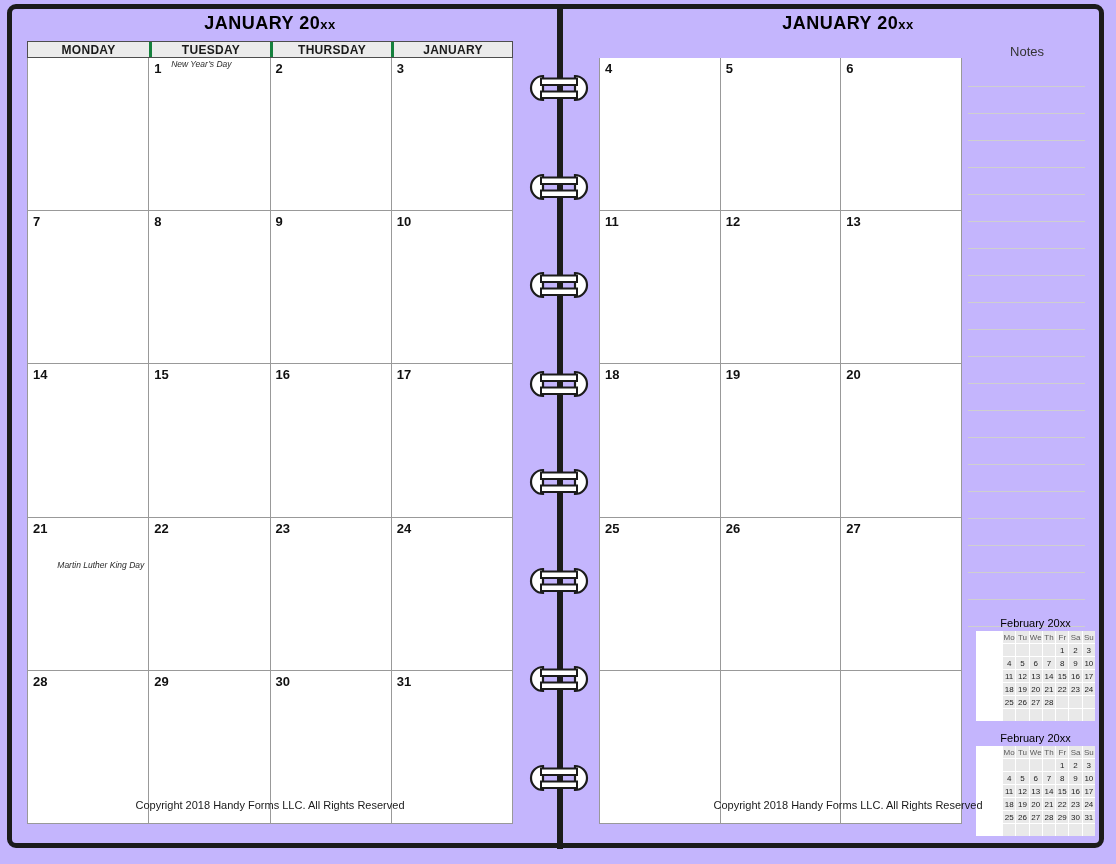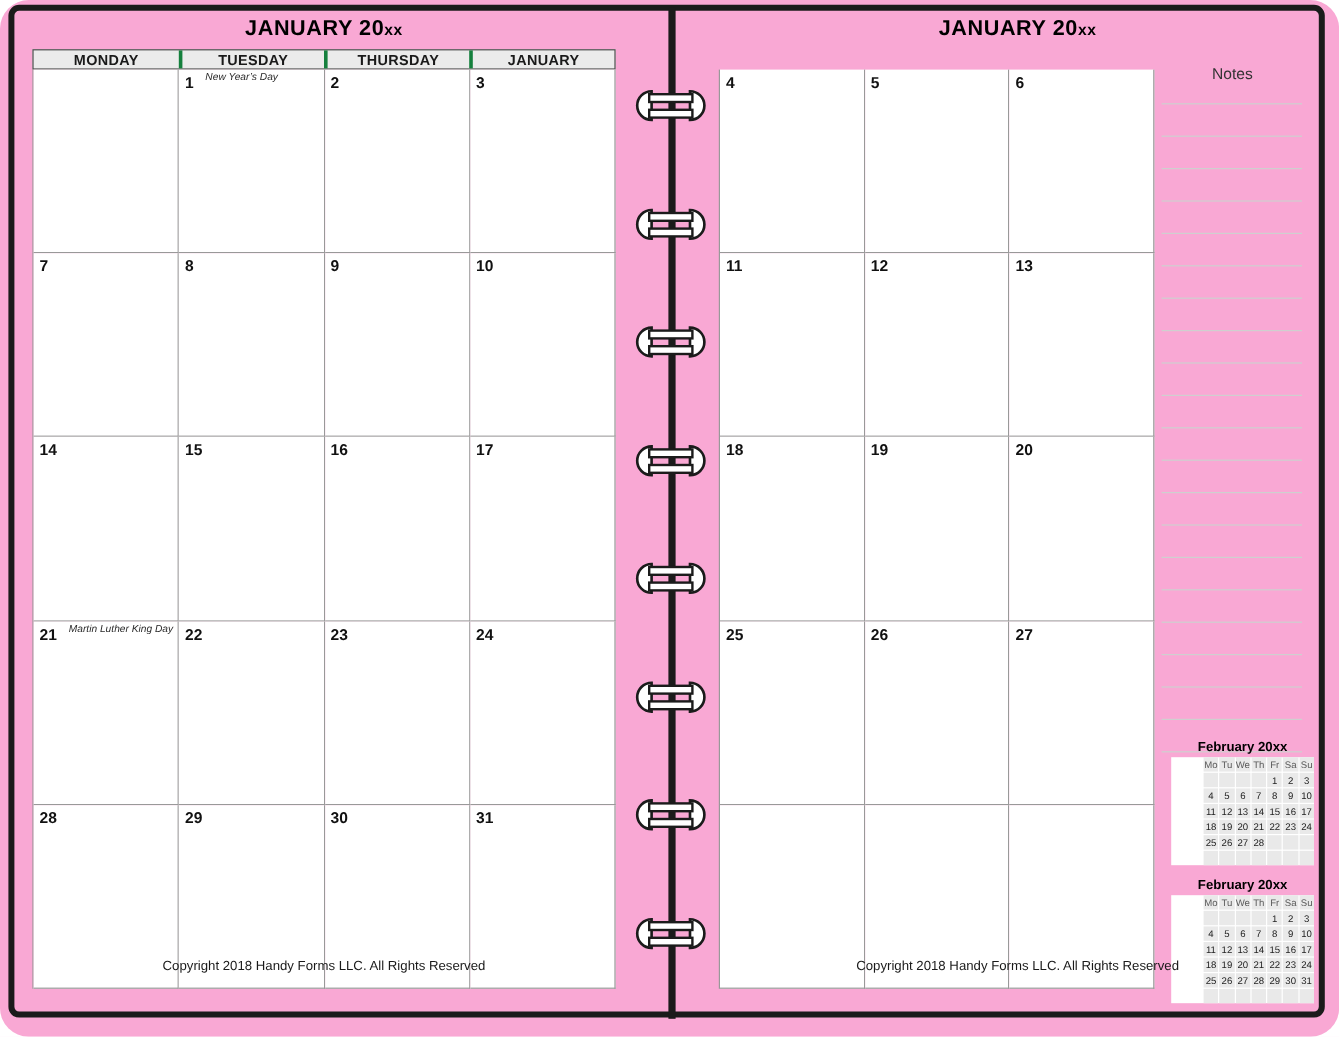--- a/index.html
+++ b/index.html
@@ -4,8 +4,8 @@
 <style>
   html,body{margin:0;padding:0;background:#ffffff;}
   .sheet{
-    position:relative;width:1116px;height:864px;background:#f9a8d4;
-    font-family:"Liberation Sans",sans-serif;color:#111;overflow:hidden;border-radius:24px;
+    position:relative;width:1116px;height:864px;background:#c4b5fd;
+    font-family:"Liberation Sans",sans-serif;color:#111;overflow:hidden;
   }
   .outer-border{
     position:absolute;left:7px;top:4px;width:1097px;height:844px;

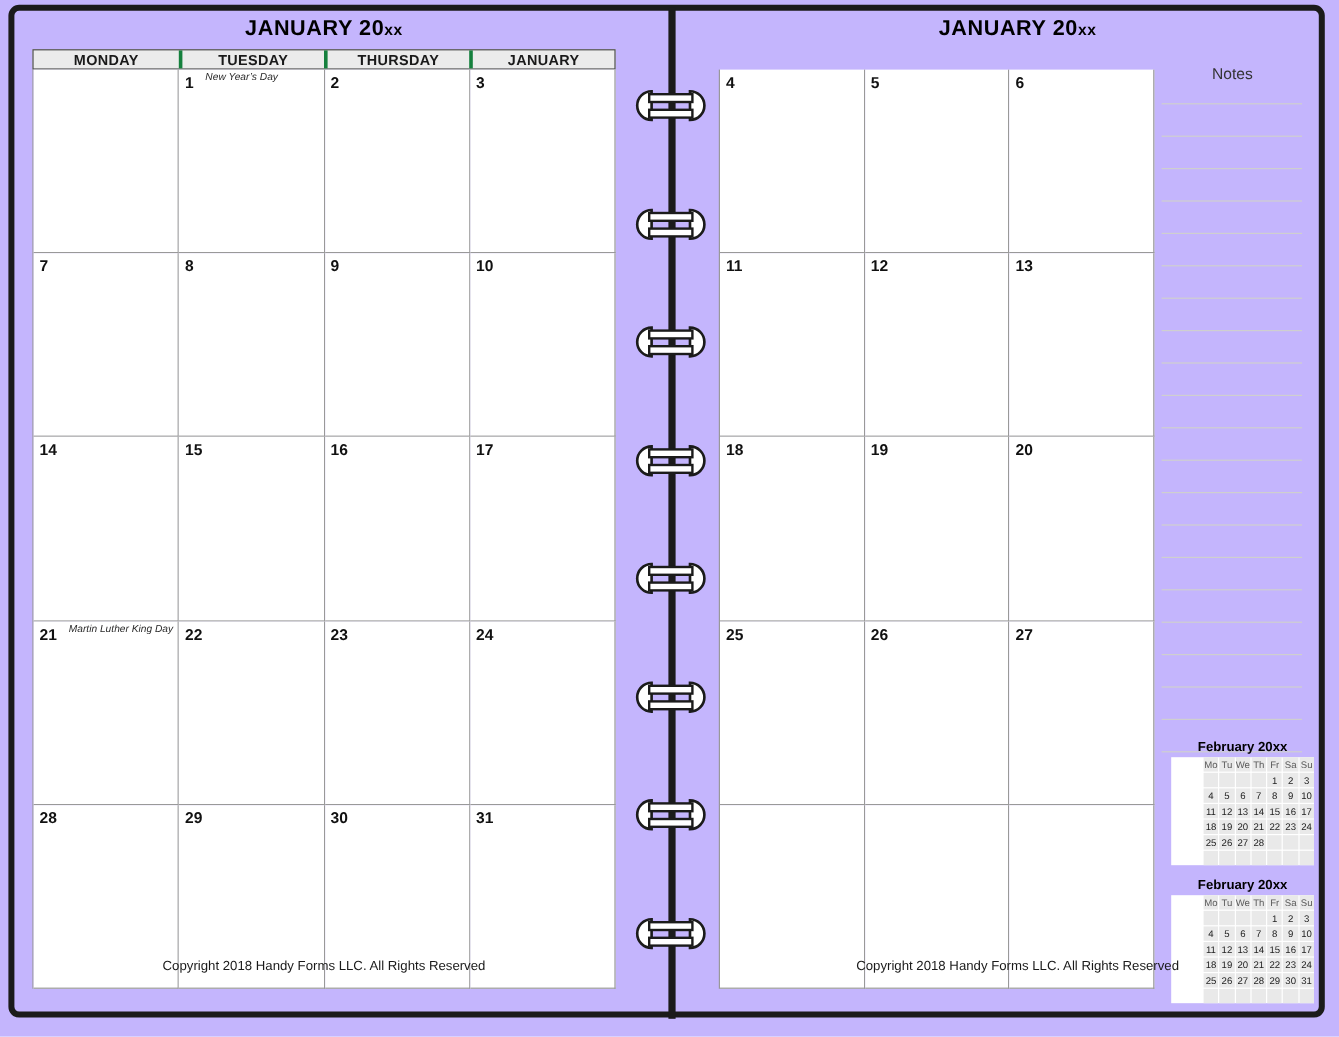--- a/index.html
+++ b/index.html
@@ -45,7 +45,7 @@
   .holiday-center{left:0;right:16px;text-align:center;}
   .holiday-right{right:4px;}
 
-  .notes-label{position:absolute;left:962px;top:44px;width:130px;text-align:center;font-size:13px;color:#333;margin-top:10px;}
+  .notes-label{position:absolute;left:962px;top:44px;width:130px;text-align:center;font-size:13px;color:#333;}
   .notes-lines{position:absolute;left:968px;top:60px;width:117px;}
   .notes-line{height:26px;border-bottom:1px solid #cfcfcf;}
 

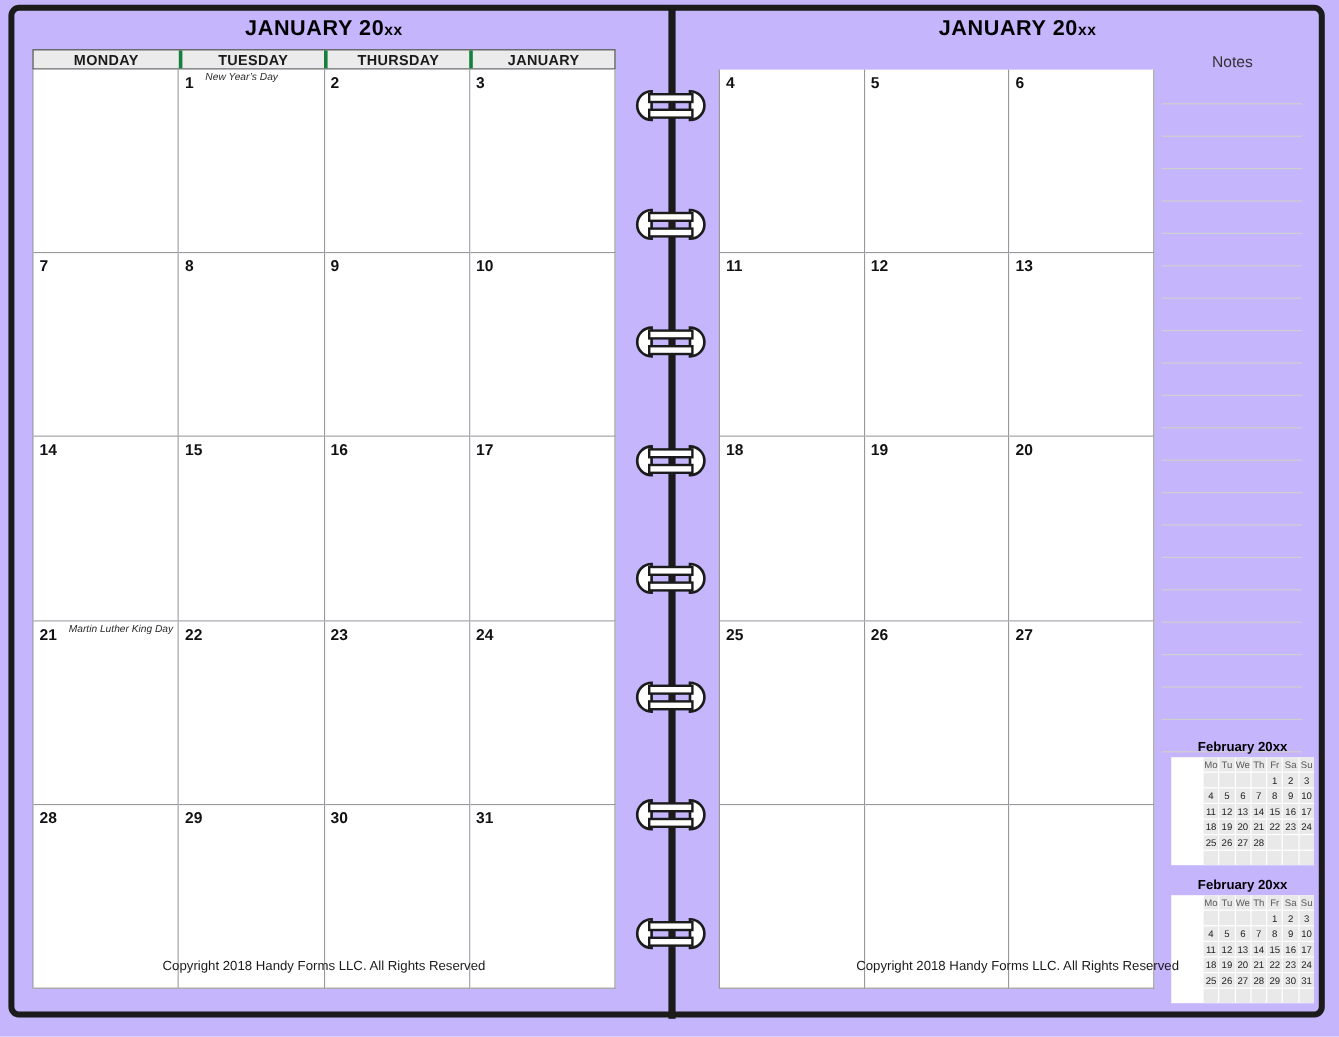--- a/index.html
+++ b/index.html
@@ -43,7 +43,7 @@
   .daynum{position:absolute;top:3px;left:5px;font-weight:bold;font-size:13px;color:#111;}
   .holiday{position:absolute;top:1px;font-style:italic;font-size:8.5px;color:#2a2a2a;white-space:nowrap;}
   .holiday-center{left:0;right:16px;text-align:center;}
-  .holiday-right{right:4px;}
+  .holiday-right{right:4px;margin-top:41px;}
 
   .notes-label{position:absolute;left:962px;top:44px;width:130px;text-align:center;font-size:13px;color:#333;}
   .notes-lines{position:absolute;left:968px;top:60px;width:117px;}

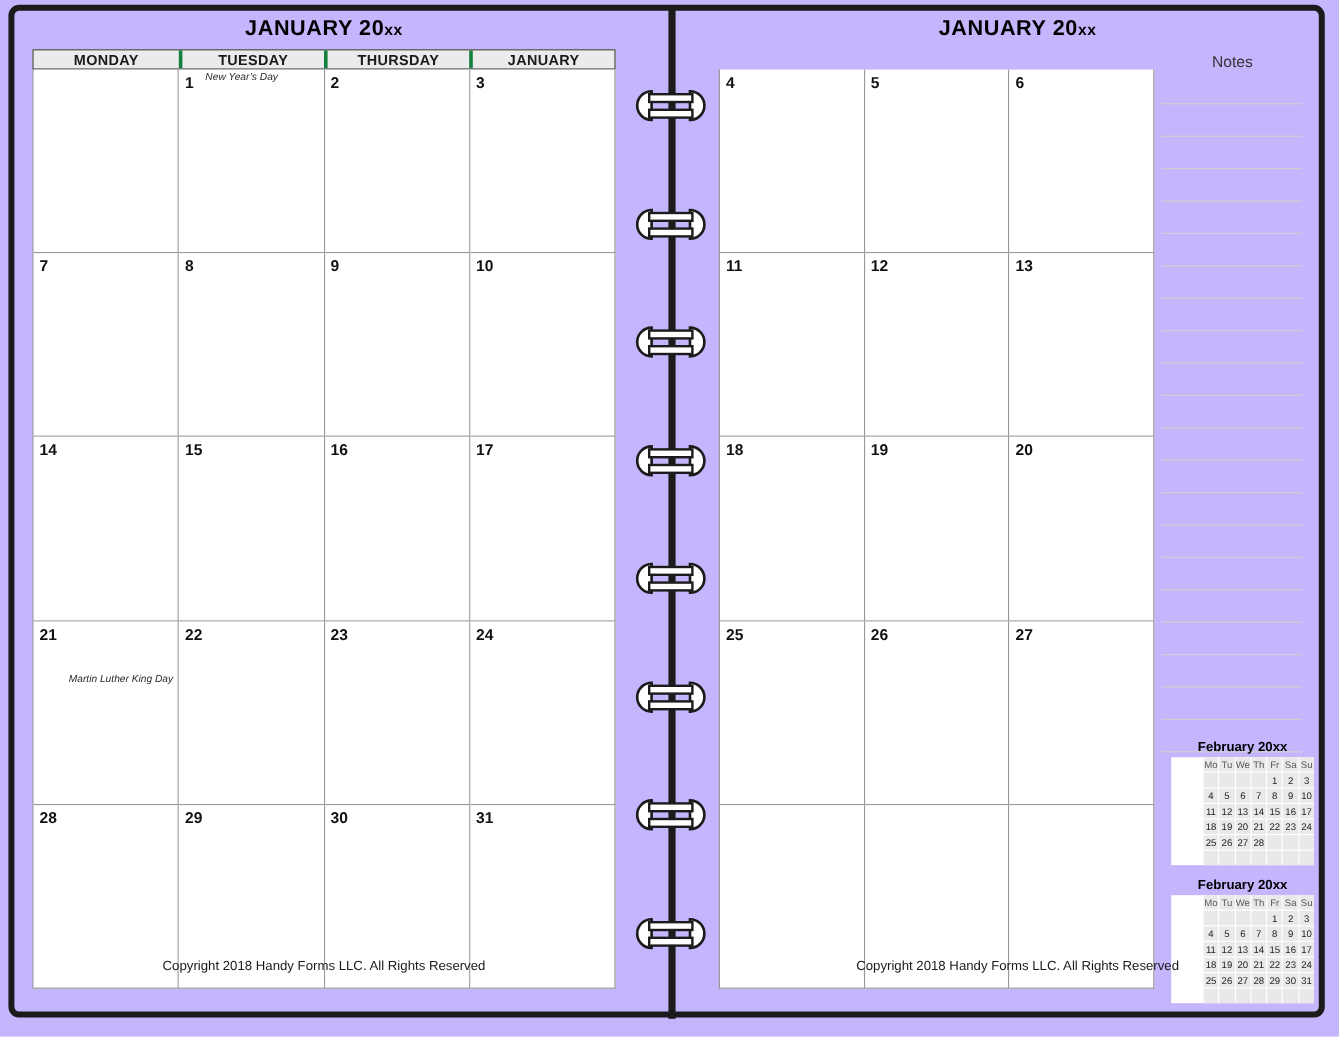--- a/index.html
+++ b/index.html
@@ -57,7 +57,7 @@
 
   .mini-calendars{position:absolute;left:976px;top:617px;width:119px;}
   .mini{margin-bottom:11px;}
-  .mini-title{text-align:center;font-weight:bold;font-size:11px;color:#000;margin-bottom:2px;}
+  .mini-title{text-align:center;font-weight:normal;font-size:11px;color:#000;margin-bottom:2px;}
   .mini-grid{display:grid;grid-template-columns:repeat(7,1fr);gap:1px;background:#fff;padding-left:27px;}
   .mini-cell{
     background:#e9e9e9;height:12px;display:flex;align-items:center;justify-content:center;

